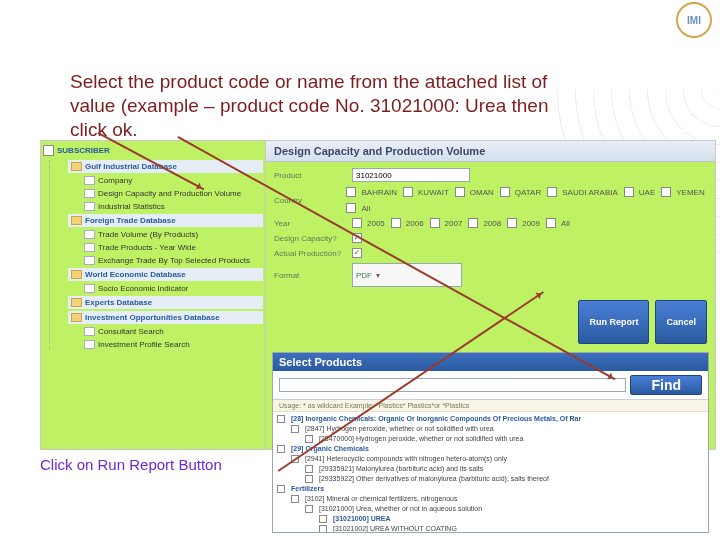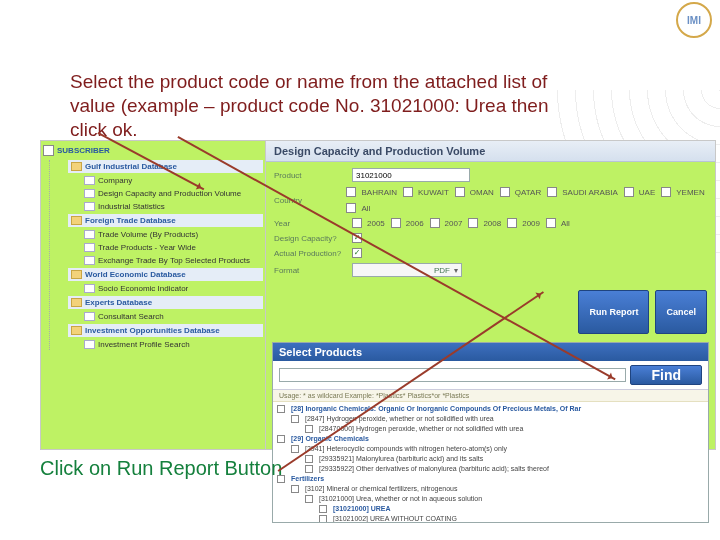--- a/index.html
+++ b/index.html
@@ -29,7 +29,7 @@
   .chk.on::after{content:"✓";color:#2a7a2a}
   .cgroup{display:flex;gap:6px;flex-wrap:wrap}
   .cl{display:flex;align-items:center;gap:2px;color:#555}
-  .sel{border:1px solid #9aa;background:#f7f7f7;padding:1px 3px;font-size:8px;height:14px;display:inline-flex;align-items:center;justify-content:flex-end;min-width:110px}
+  .sel{border:1px solid #9aa;background:#f7f7f7;padding:1px 3px;font-size:8px;height:24px;display:inline-flex;align-items:center;justify-content:flex-start;min-width:110px}
   .sel::after{content:"▾";margin-left:4px;color:#666}
   .btnbar{display:flex;justify-content:flex-end;gap:6px;padding:4px 8px}
   .btn{background:linear-gradient(#4a7fd6,#2a5aa0);color:#fff;border:1px solid #1f4480;border-radius:2px;padding:16px 10px;font-size:9px;font-weight:bold;cursor:pointer}

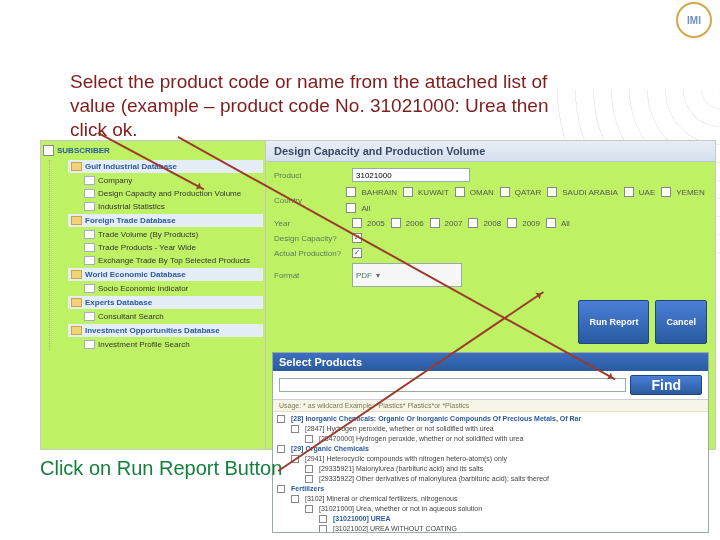--- a/index.html
+++ b/index.html
@@ -113,14 +113,14 @@
           <span class="ic"></span>
           <span>Experts Database</span>
         </div>
+      <div class="node grp">
+          <span class="ic"></span>
+          <span>Investment Opportunities Database</span>
+        </div>
+
       <div class="node l2">
           <span class="ic doc"></span>
           <span>Consultant Search</span>
-        </div>
-
-      <div class="node grp">
-          <span class="ic"></span>
-          <span>Investment Opportunities Database</span>
         </div>
       <div class="node l2">
           <span class="ic doc"></span>

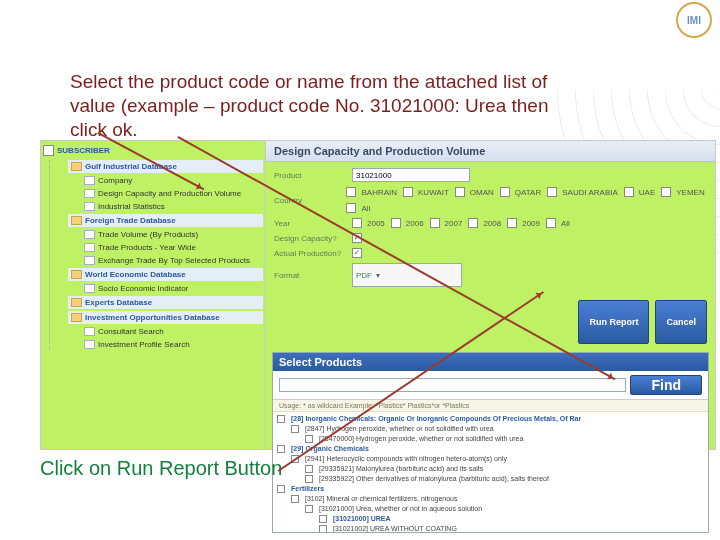--- a/index.html
+++ b/index.html
@@ -6,7 +6,7 @@
   body{width:720px;height:540px;background:#fff;position:relative;overflow:hidden;font-size:9px;color:#333}
   .logo{position:absolute;top:2px;right:8px;width:36px;height:36px;border:2px solid #d4a84a;border-radius:50%;display:flex;align-items:center;justify-content:center;font-size:10px;font-weight:bold;color:#6a8fc4;background:#fff}
   .instr-top{position:absolute;top:70px;left:70px;width:505px;font-size:19px;color:#7f1d1d;line-height:1.25}
-  .instr-bot{position:absolute;top:456px;left:40px;font-size:20px;color:#15803d;line-height:1.25}
+  .instr-bot{position:absolute;top:456px;left:40px;font-size:15px;color:#6d28d9;line-height:1.25}
   .app{position:absolute;top:140px;left:40px;right:4px;height:310px;border:1px solid #c8c8c8;background:#bef264;display:flex}
   
   .side{width:225px;border-right:1px solid #c8c8c8;padding:4px 2px;font-size:8px;color:#333;overflow:hidden}

